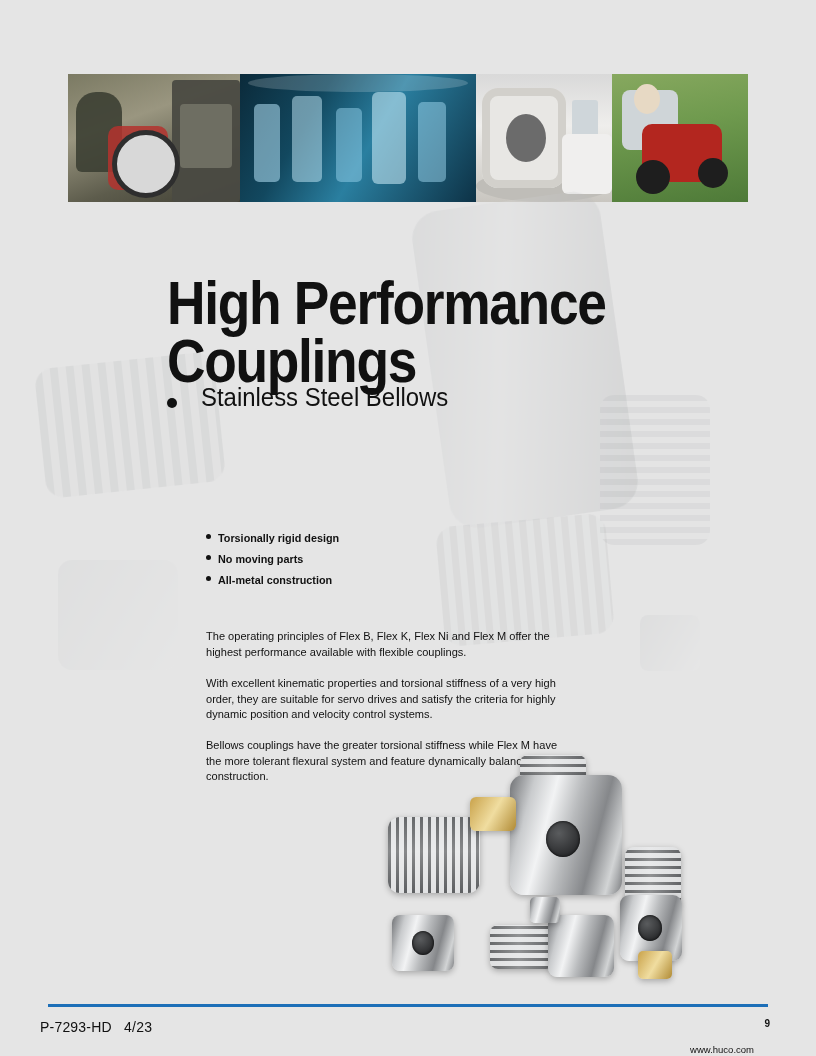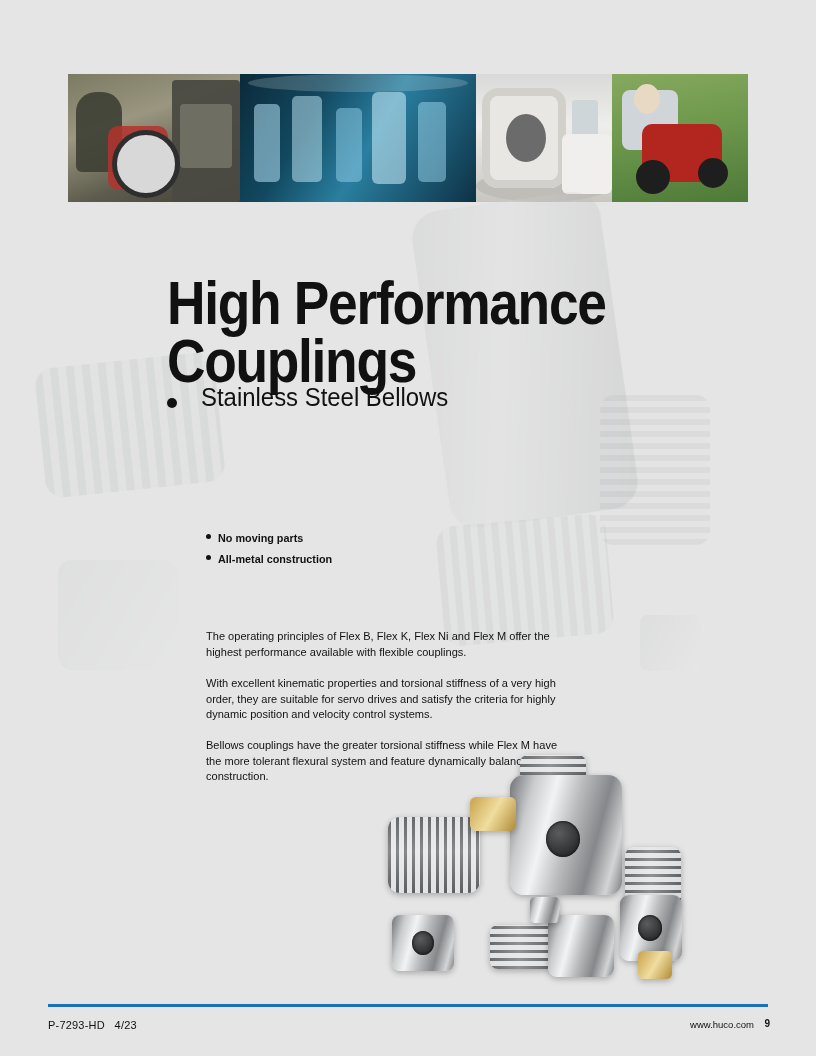--- a/index.html
+++ b/index.html
@@ -339,6 +339,10 @@
   <div class="sub-list">
     <div class="sub-row">
       <span class="sub-dot"></span>
+      <span class="sub-text">Torsionally rigid design</span>
+    </div>
+    <div class="sub-row">
+      <span class="sub-dot"></span>
       <span class="sub-text">No moving parts</span>
     </div>
     <div class="sub-row">

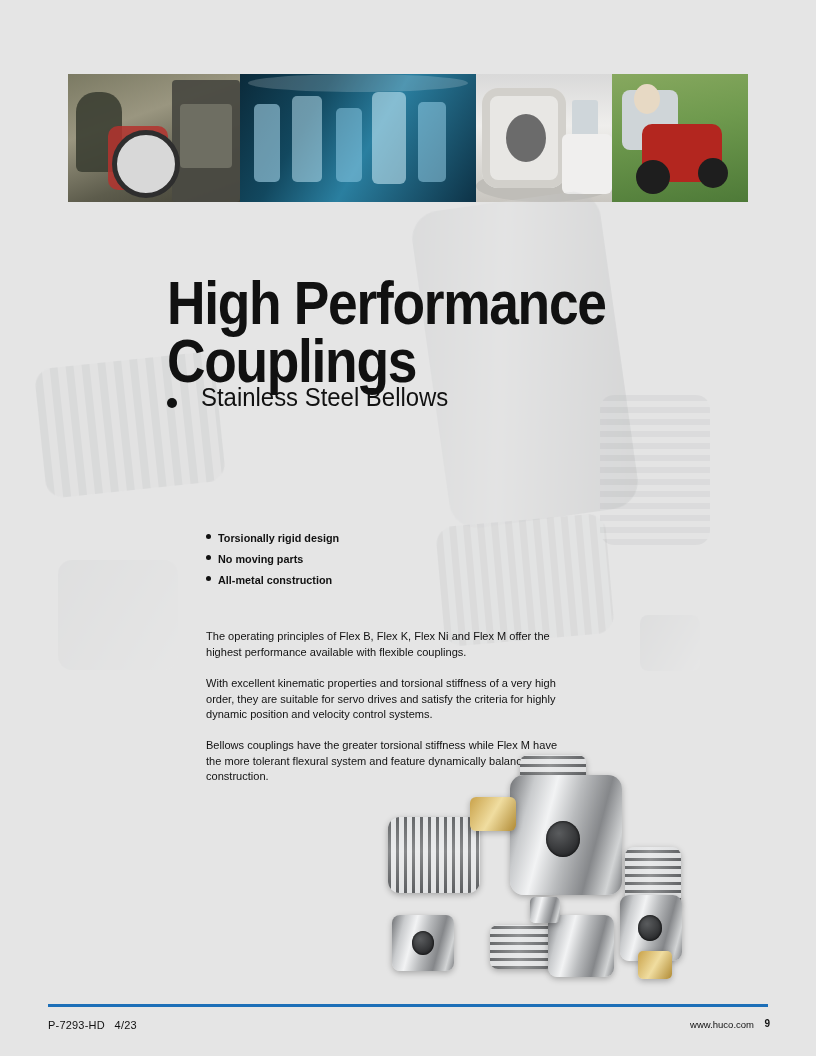--- a/index.html
+++ b/index.html
@@ -257,9 +257,9 @@
   }
   .footer-left {
     position: absolute;
-    left: 48px;
+    left: 40px;
     top: 1019px;
-    font-size: 11px;
+    font-size: 14px;
     color: #111;
     letter-spacing: .2px;
   }

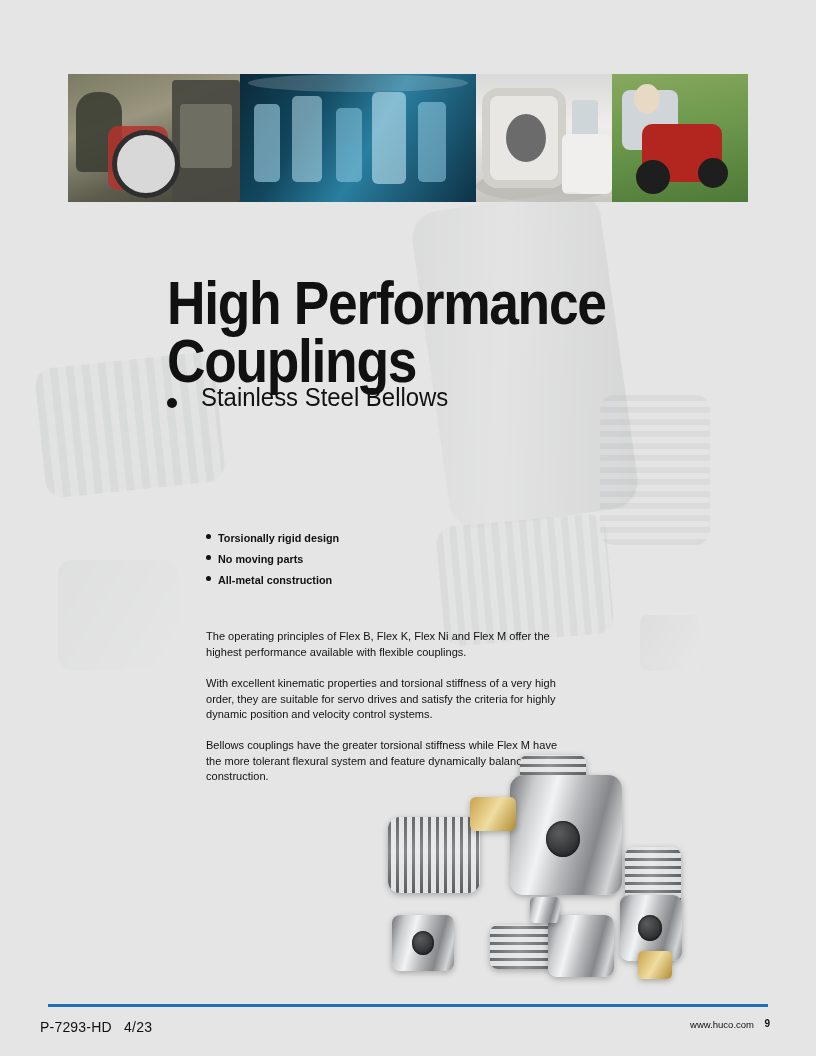--- a/index.html
+++ b/index.html
@@ -266,7 +266,7 @@
   .footer-right {
     position: absolute;
     right: 62px;
-    top: 1019px;
+    top: 1044px;
     font-size: 9.5px;
     color: #111;
     text-align: right;

